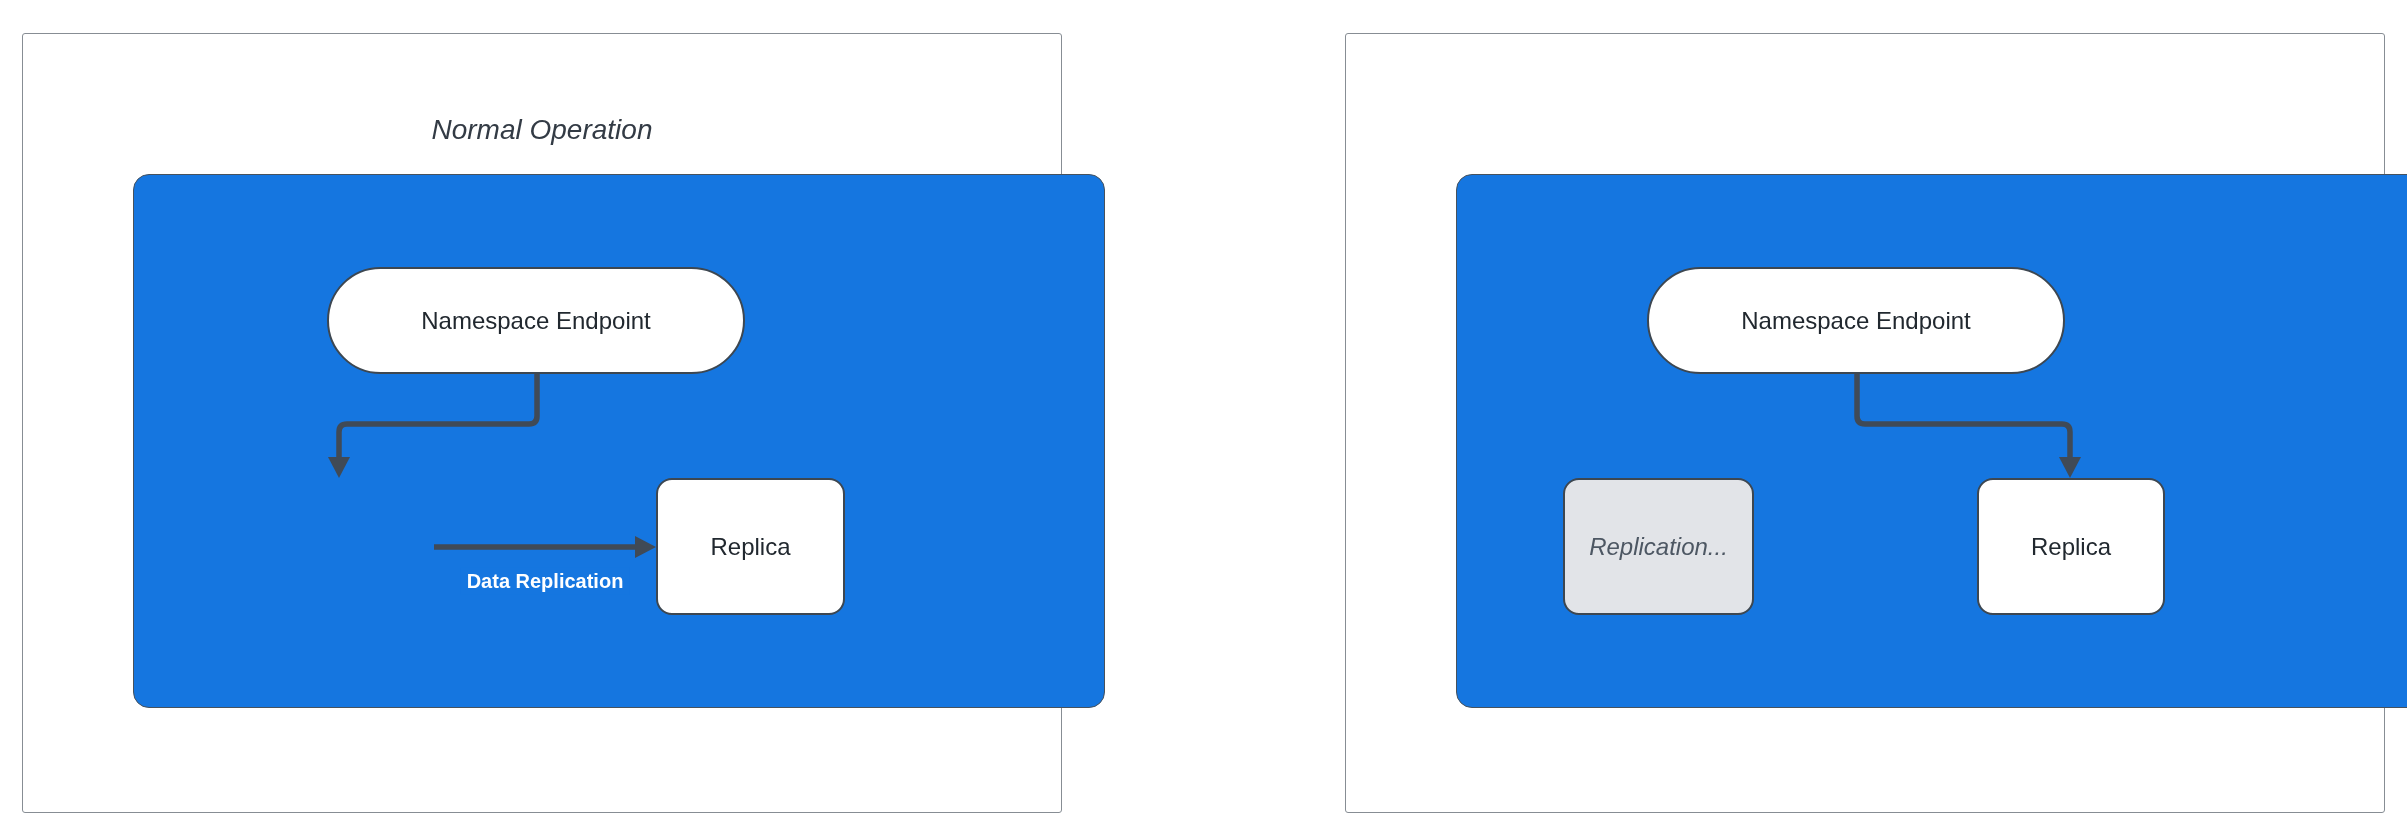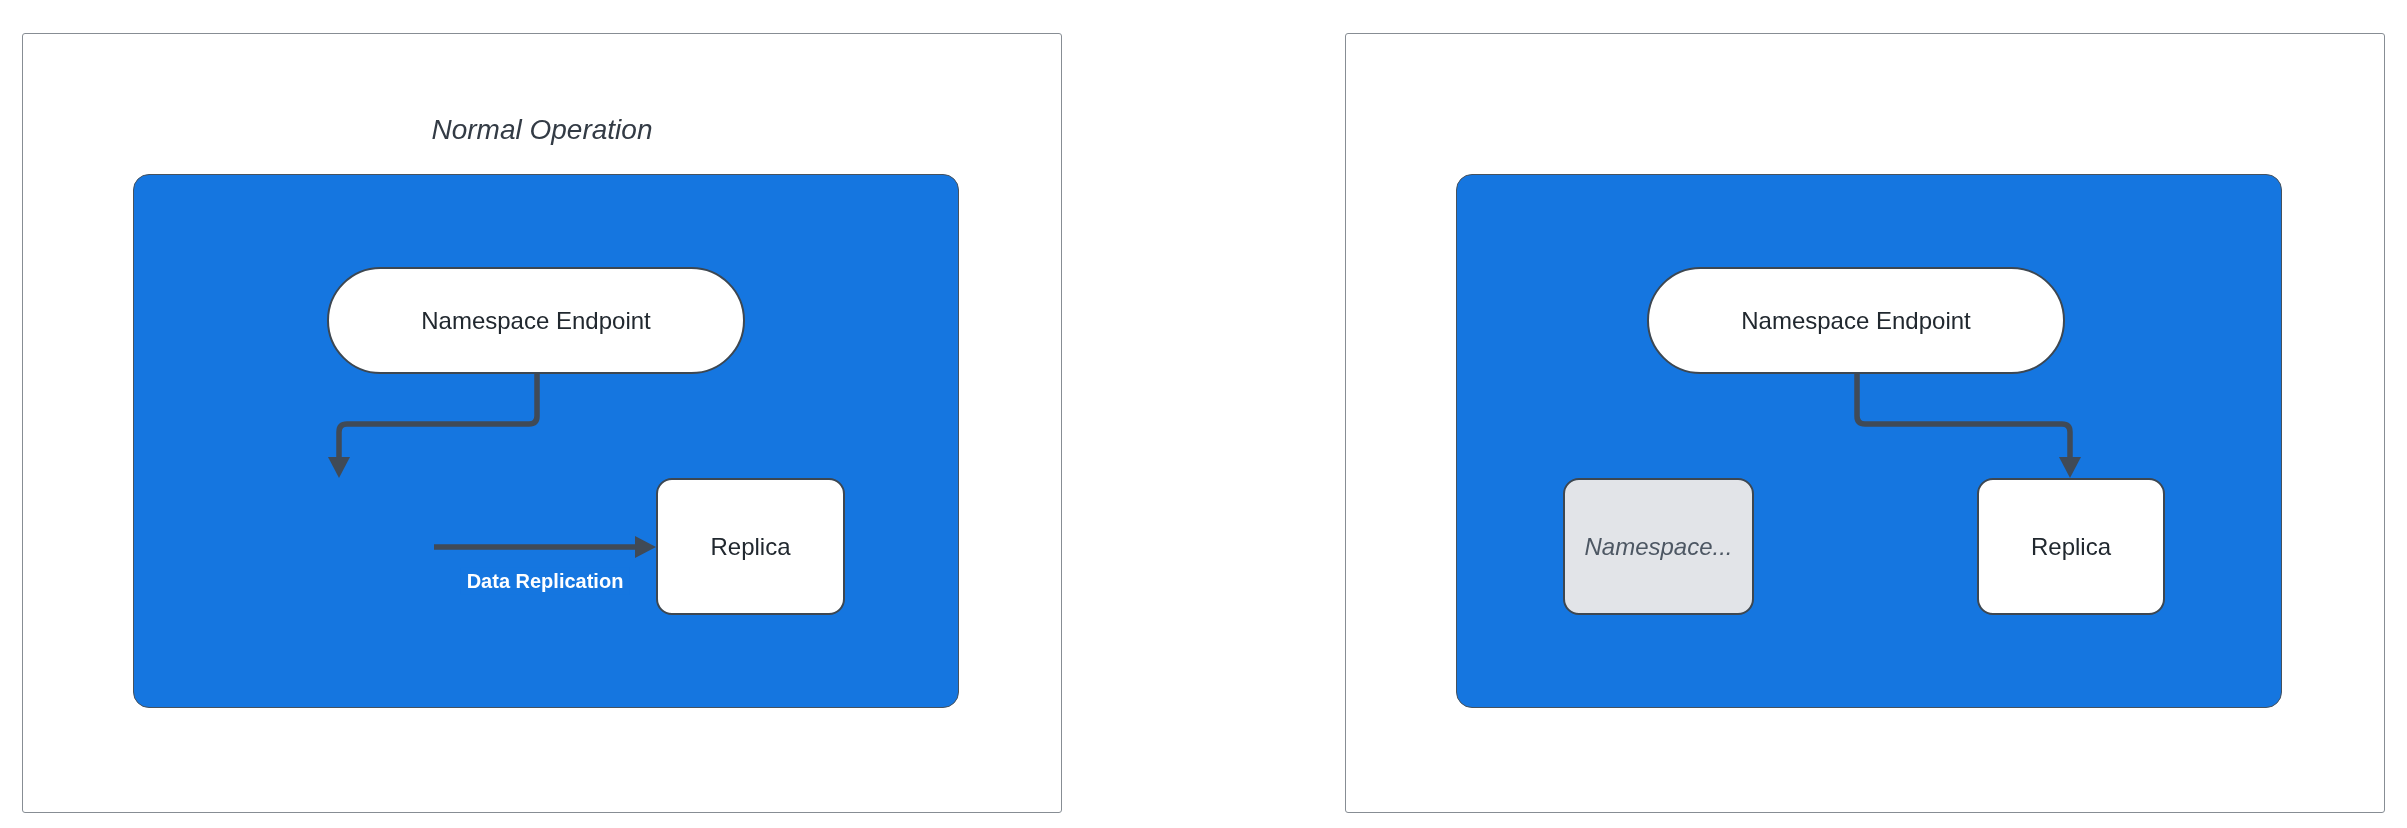--- a/index.html
+++ b/index.html
@@ -41,7 +41,7 @@
     position: absolute;
     left: 110px;
     top: 140px;
-    width: 826px;
+    width: 972px;
     height: 534px;
     background: var(--cluster-fill, #1576e0);
     border: 1px solid var(--cluster-border, #47525d);

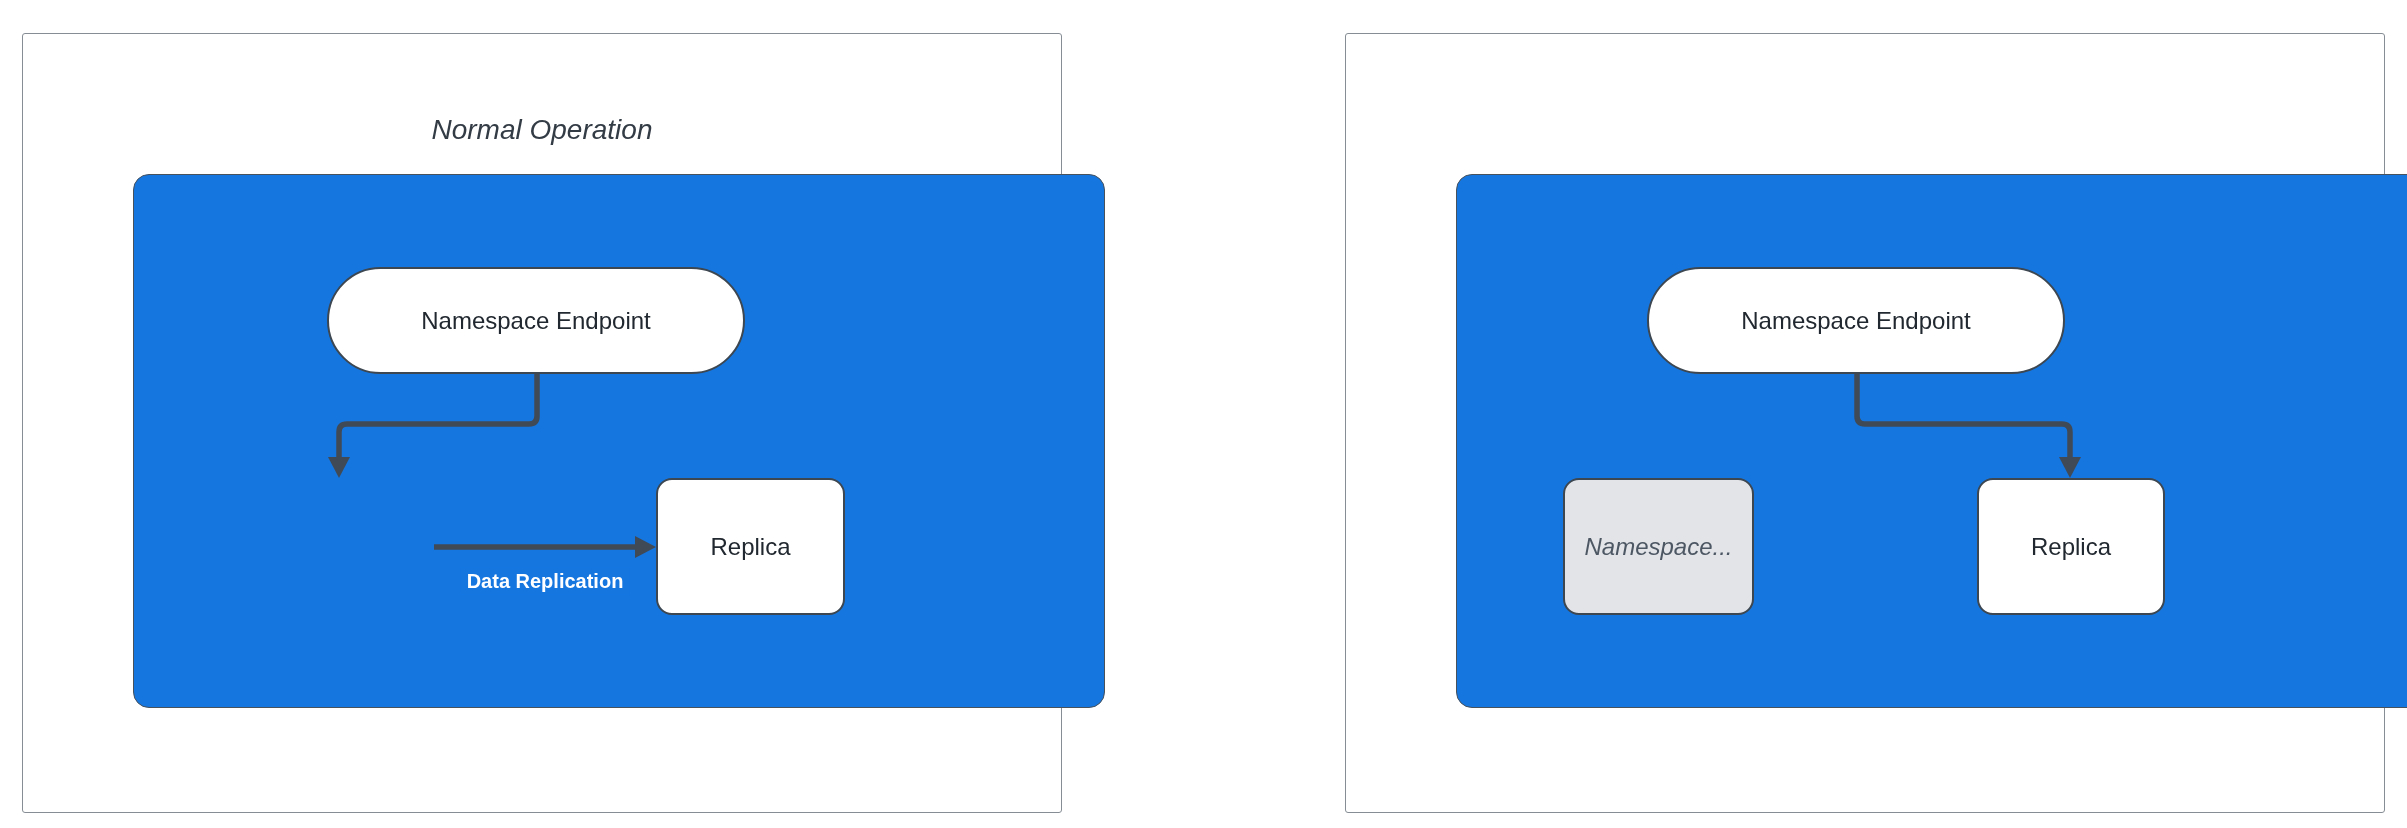--- a/index.html
+++ b/index.html
@@ -145,7 +145,7 @@
         <polygon points="613,303 602,282 624,282"></polygon>
       </svg>
       <div class="node stadium" style="left:190px; top:92px; width:418px; height:107px;">Namespace Endpoint</div>
-      <div class="node recovering" style="left:106px; top:303px; width:191px; height:137px;">Namespace...</div>
+      <div class="node recovering" style="left:106px; top:303px; width:191px; height:137px;">Replication...</div>
       <div class="node" style="left:520px; top:303px; width:188px; height:137px;">Replica</div>
     </div>
   </div>

